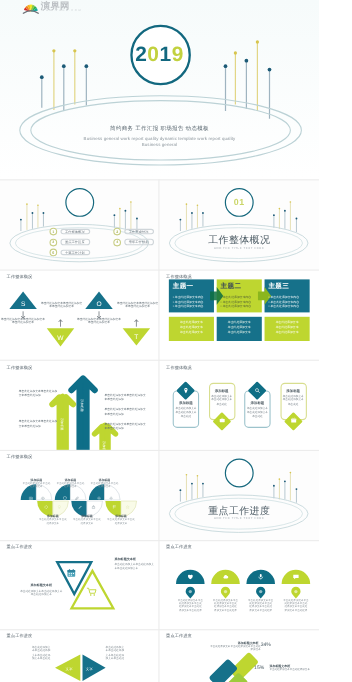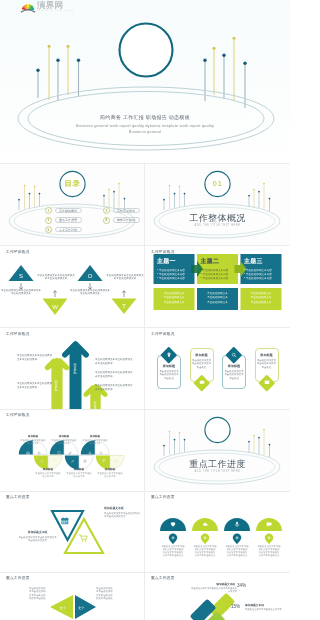--- a/index.html
+++ b/index.html
@@ -162,6 +162,7 @@
 
     <circle cx="146" cy="50" r="26.5" fill="#ffffff" stroke="#12687f" stroke-width="2.1"></circle>
   </svg>
+  <div class="cov-year"><span>2</span><span class="ol">0</span><span>1</span><span class="ol">9</span></div>
   <div class="cov-sub">简约商务   工作汇报   职场报告   动态模板</div>
   <div class="cov-en1">Business general work report quality  dynamic  template work report quality</div>
   <div class="cov-en2">Business  general</div>

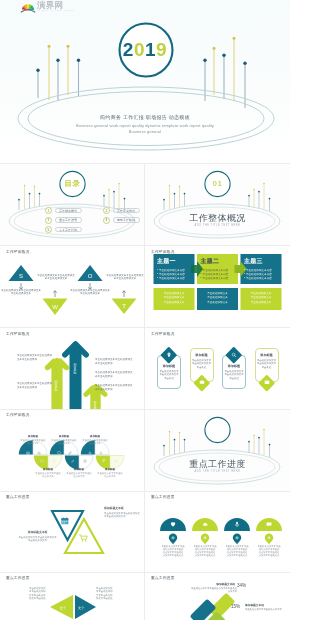--- a/index.html
+++ b/index.html
@@ -199,7 +199,6 @@
     <ellipse cx="72" cy="58" rx="58" ry="14" fill="none" stroke="#cfe0e2" stroke-width=".7"></ellipse>
     <circle cx="72.5" cy="21" r="12.6" fill="#fff" stroke="#17697e" stroke-width="1.1"></circle>
   </svg>
-  <div class="toc-badge">目录</div>
   <div class="toc-items">
         <div class="toc-it" style="left: 45px; top: 44px;">
           <div class="toc-num">1</div>

